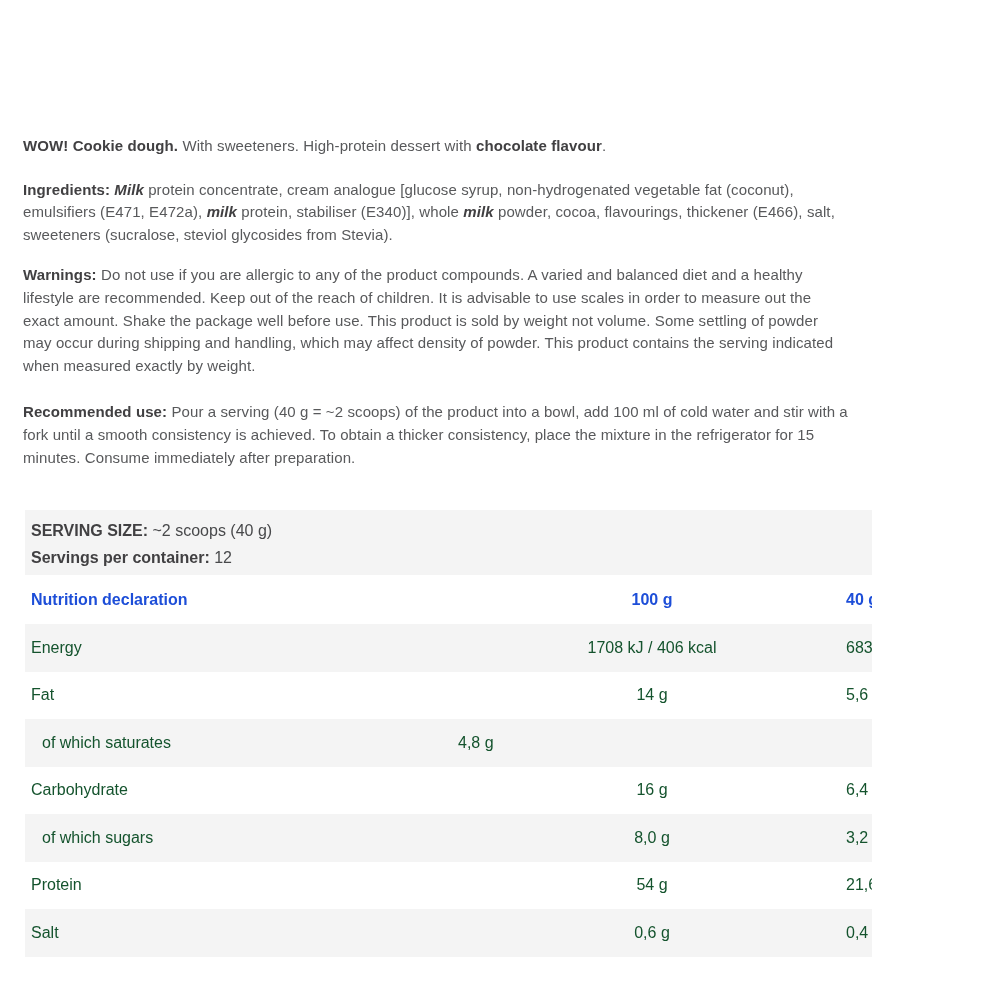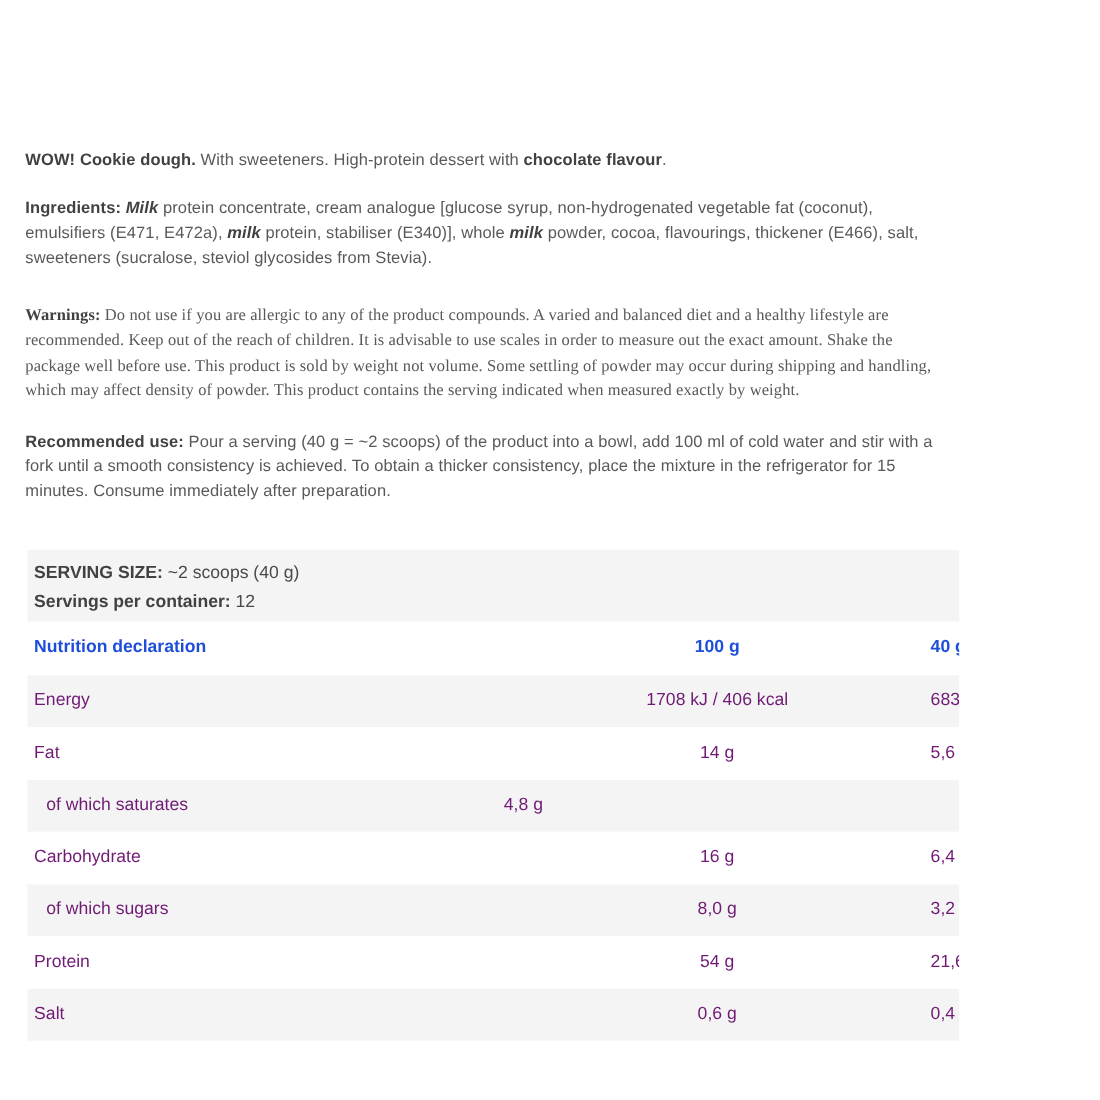--- a/index.html
+++ b/index.html
@@ -27,7 +27,7 @@
   }
   p.para.intro { margin-top: 135px; }
   p.para.ingredients { margin-top: 21px; }
-  p.para.warnings { margin-top: 30px; font-family: Liberation Serif, serif; }
+  p.para.warnings { margin-top: 18px; }
   p.para.recommended { margin-top: 24px; }
   .b { font-weight: 700; color: #414042; }
   .bi { font-weight: 700; font-style: italic; color: #414042; }

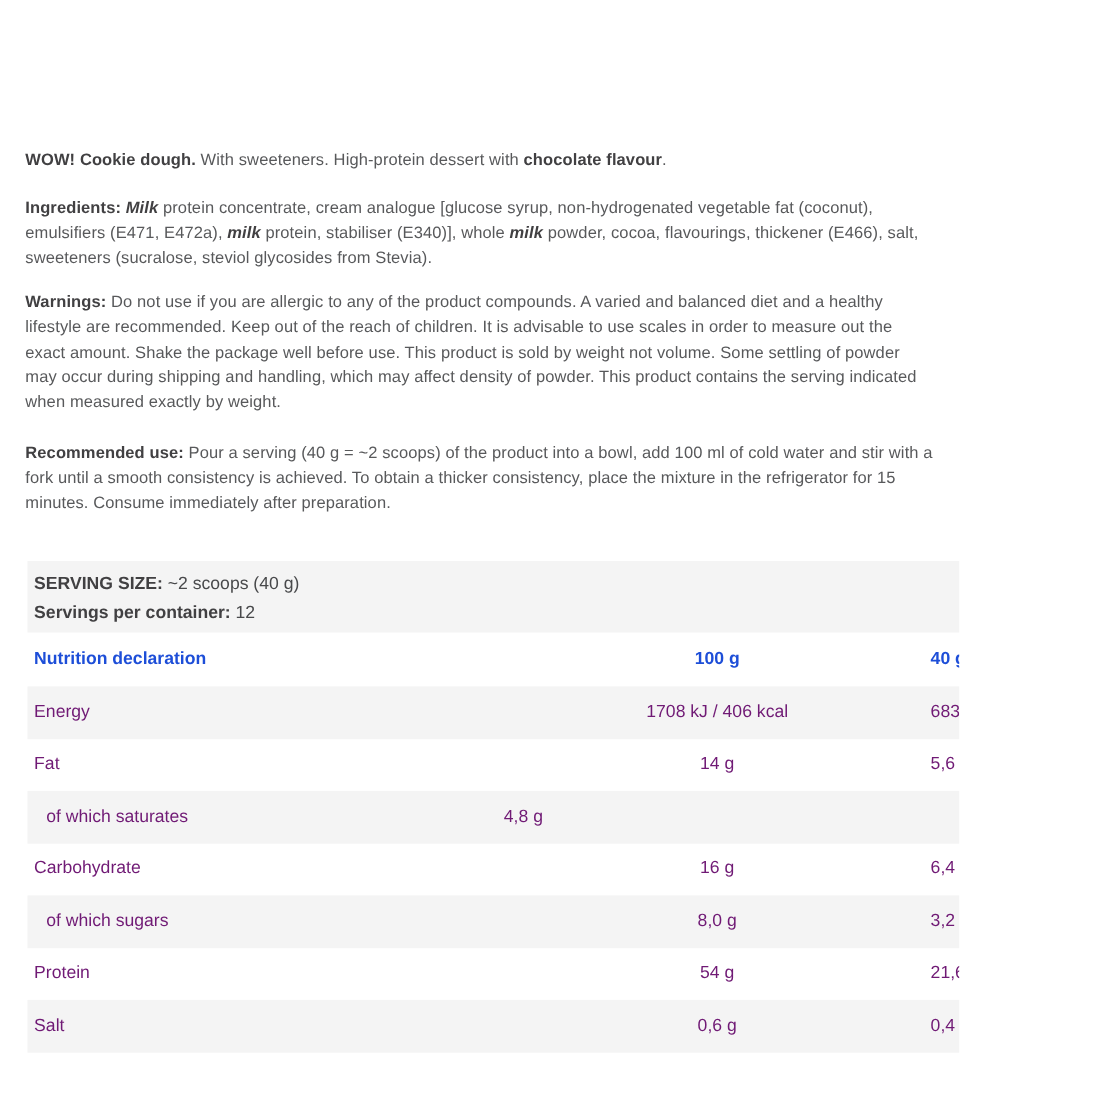--- a/index.html
+++ b/index.html
@@ -59,7 +59,7 @@
     align-items: center;
     height: 47.5px;
     font-size: 16px;
-    color: #701a75;
+    color: #14532d;
   }
   .nrow.header {
     height: 49px;

